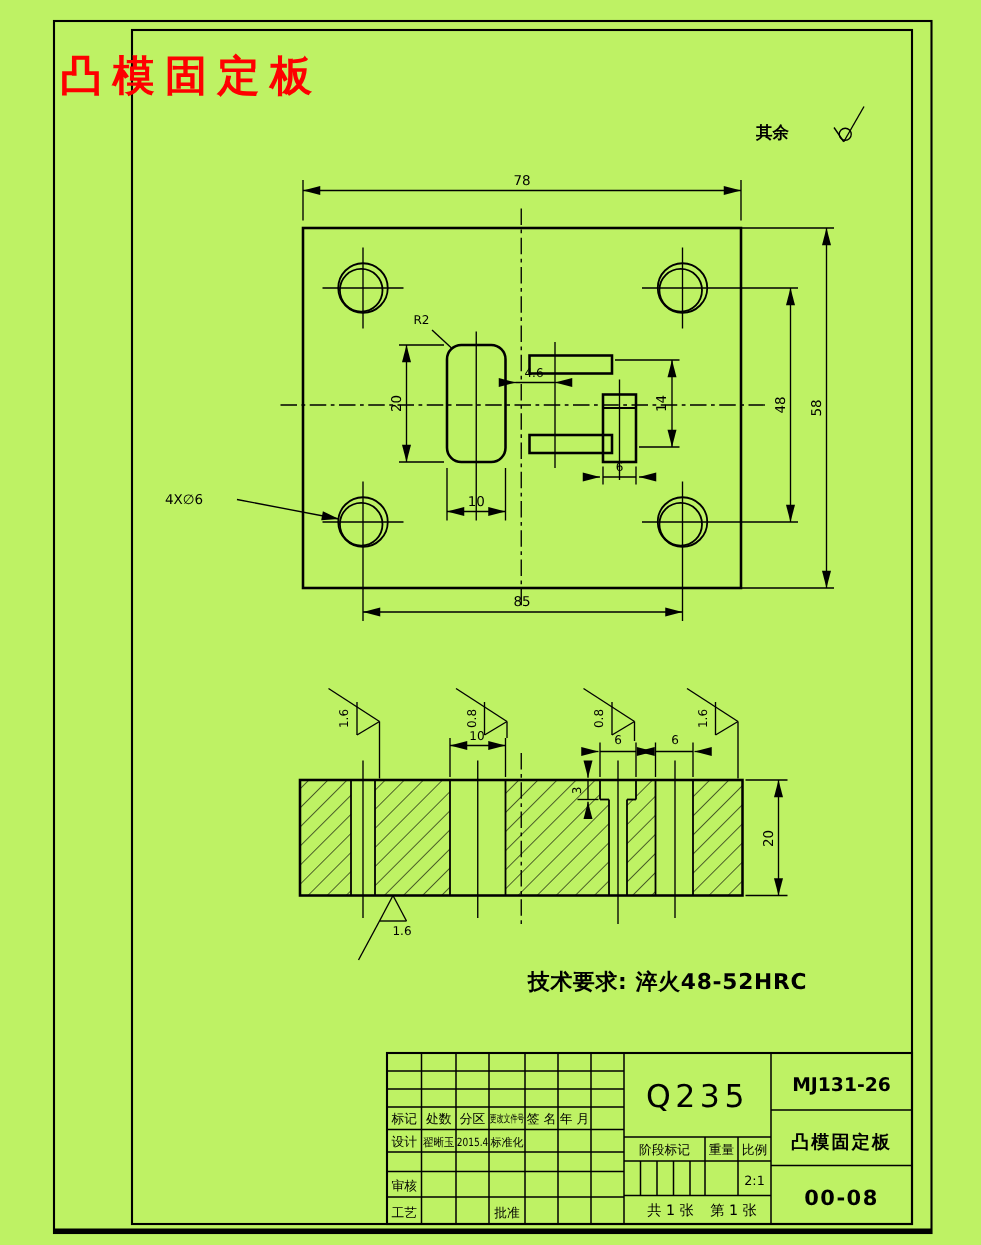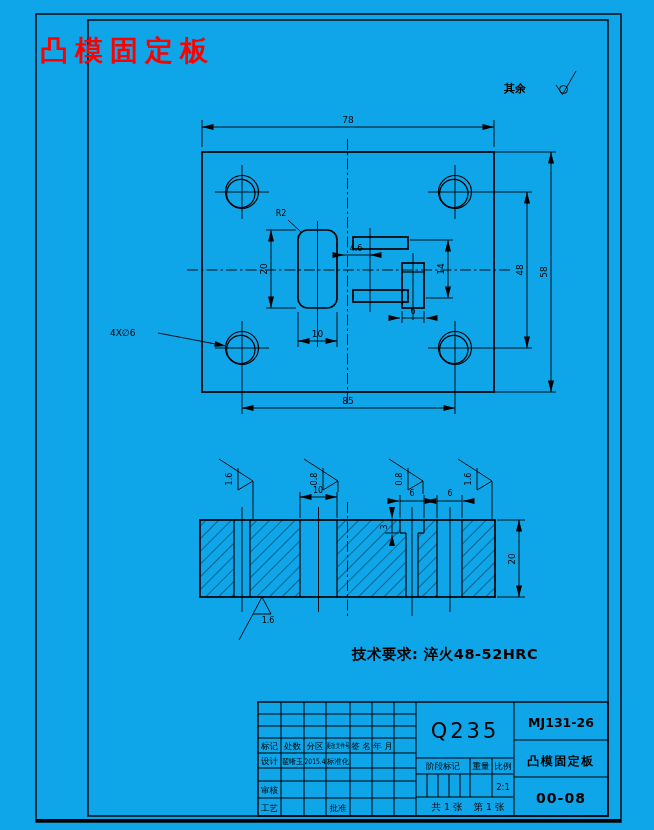--- a/index.html
+++ b/index.html
@@ -3,7 +3,7 @@
 <meta charset="utf-8">
 <style>
   html,body{margin:0;padding:0;background:#ffffff;}
-  #sheet{position:relative;width:654px;height:830px;background:#0ea5e9;overflow:hidden;
+  #sheet{position:relative;width:654px;height:830px;background:#bef264;overflow:hidden;
          font-family:"DejaVu Sans",sans-serif;}
   svg{position:absolute;left:0;top:0;}
   .s-frame{stroke:#000;stroke-width:1.4;fill:none;}

